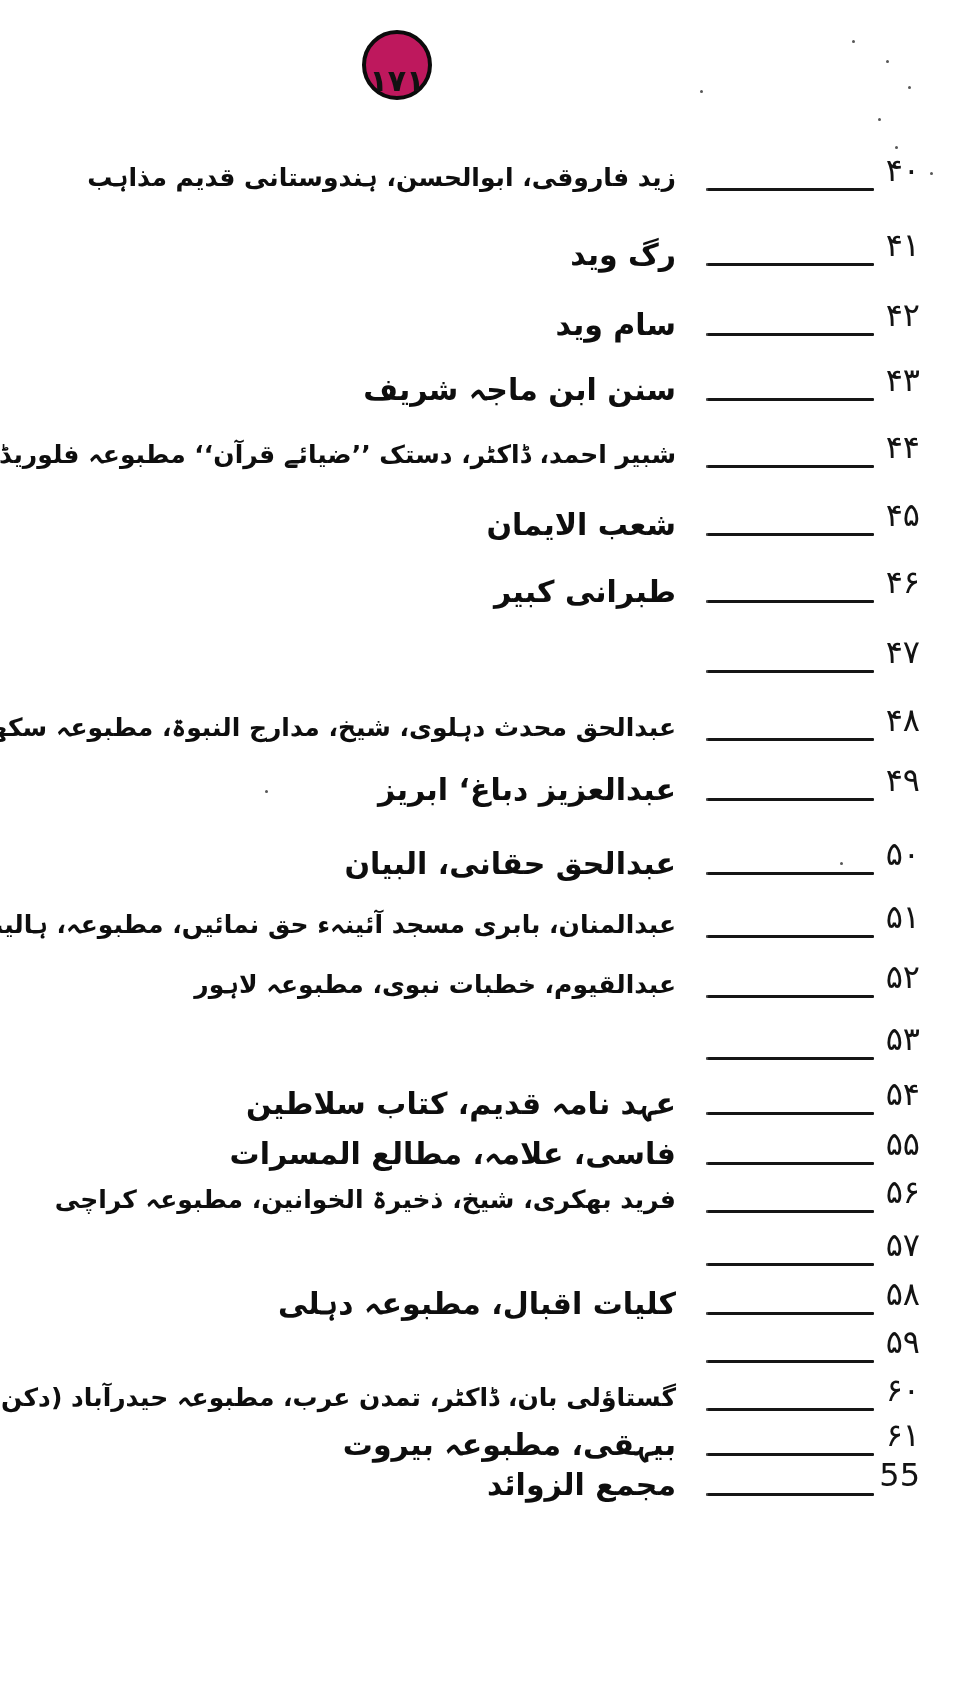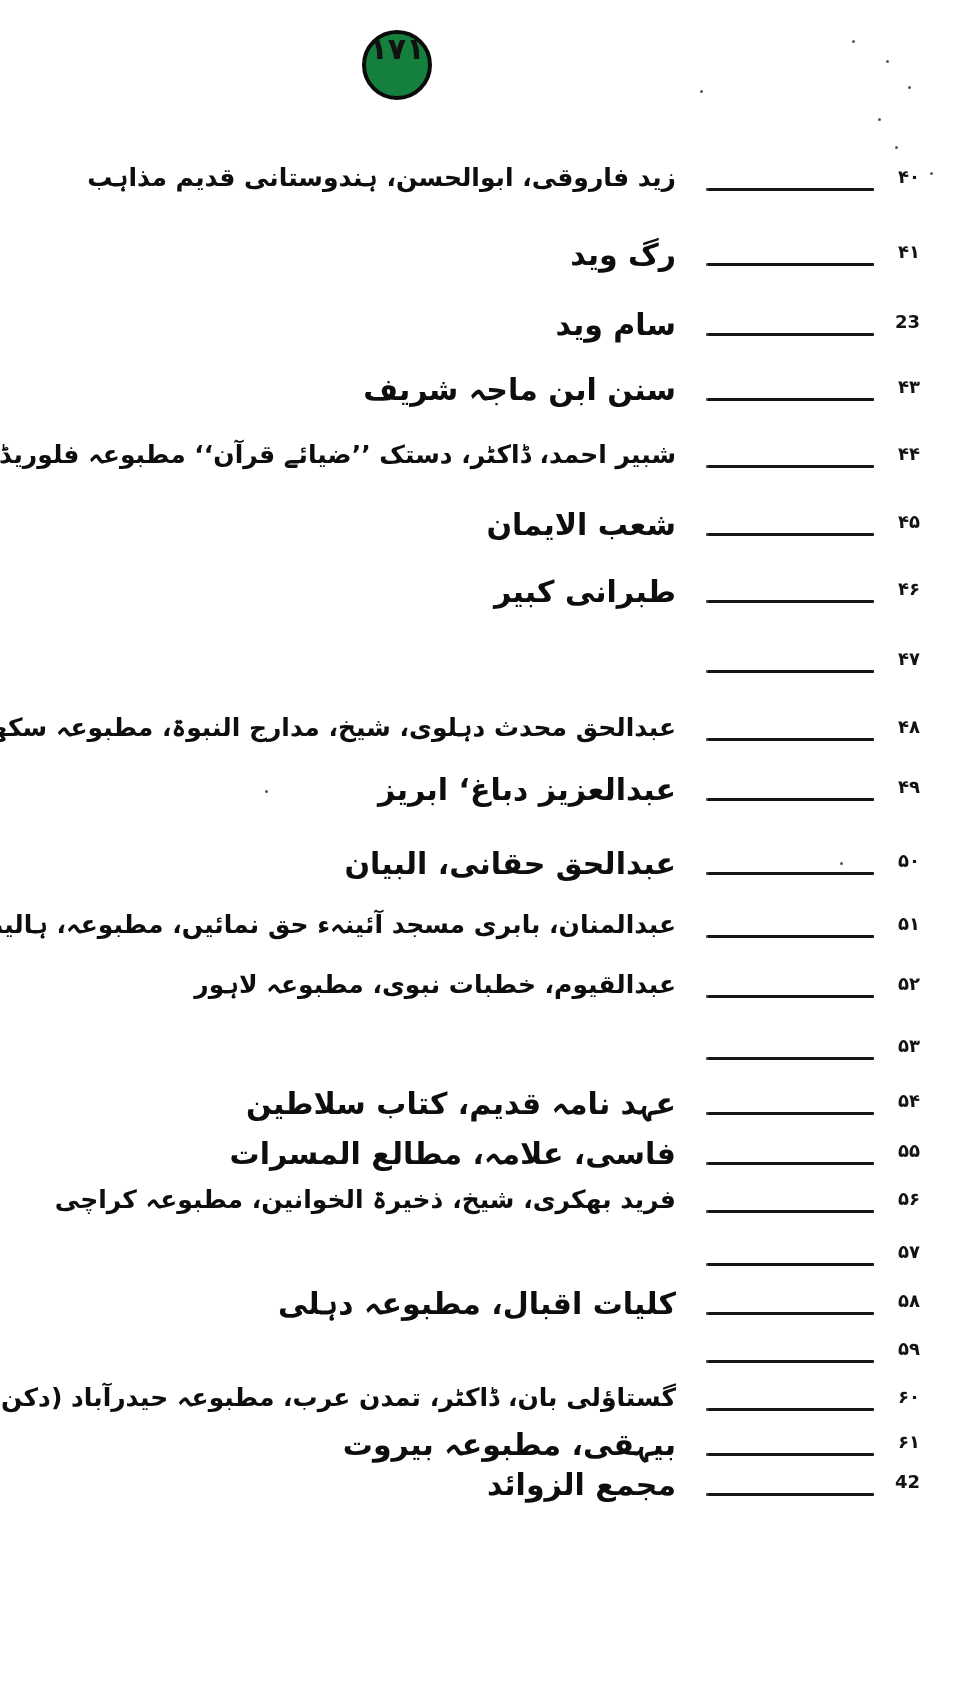--- a/index.html
+++ b/index.html
@@ -11,8 +11,8 @@
   .page-number-badge{
     position:absolute;left:362px;top:30px;width:62px;height:62px;
     border:4px solid #0b0b0b;border-radius:50%;
-    display:flex;align-items:flex-start;justify-content:center;
-    background:#15803d;
+    display:flex;align-items:flex-end;justify-content:center;
+    background:#be185d;
   }
   .page-number{
     font-size:30px;font-weight:700;color:#111;line-height:1;direction:rtl;

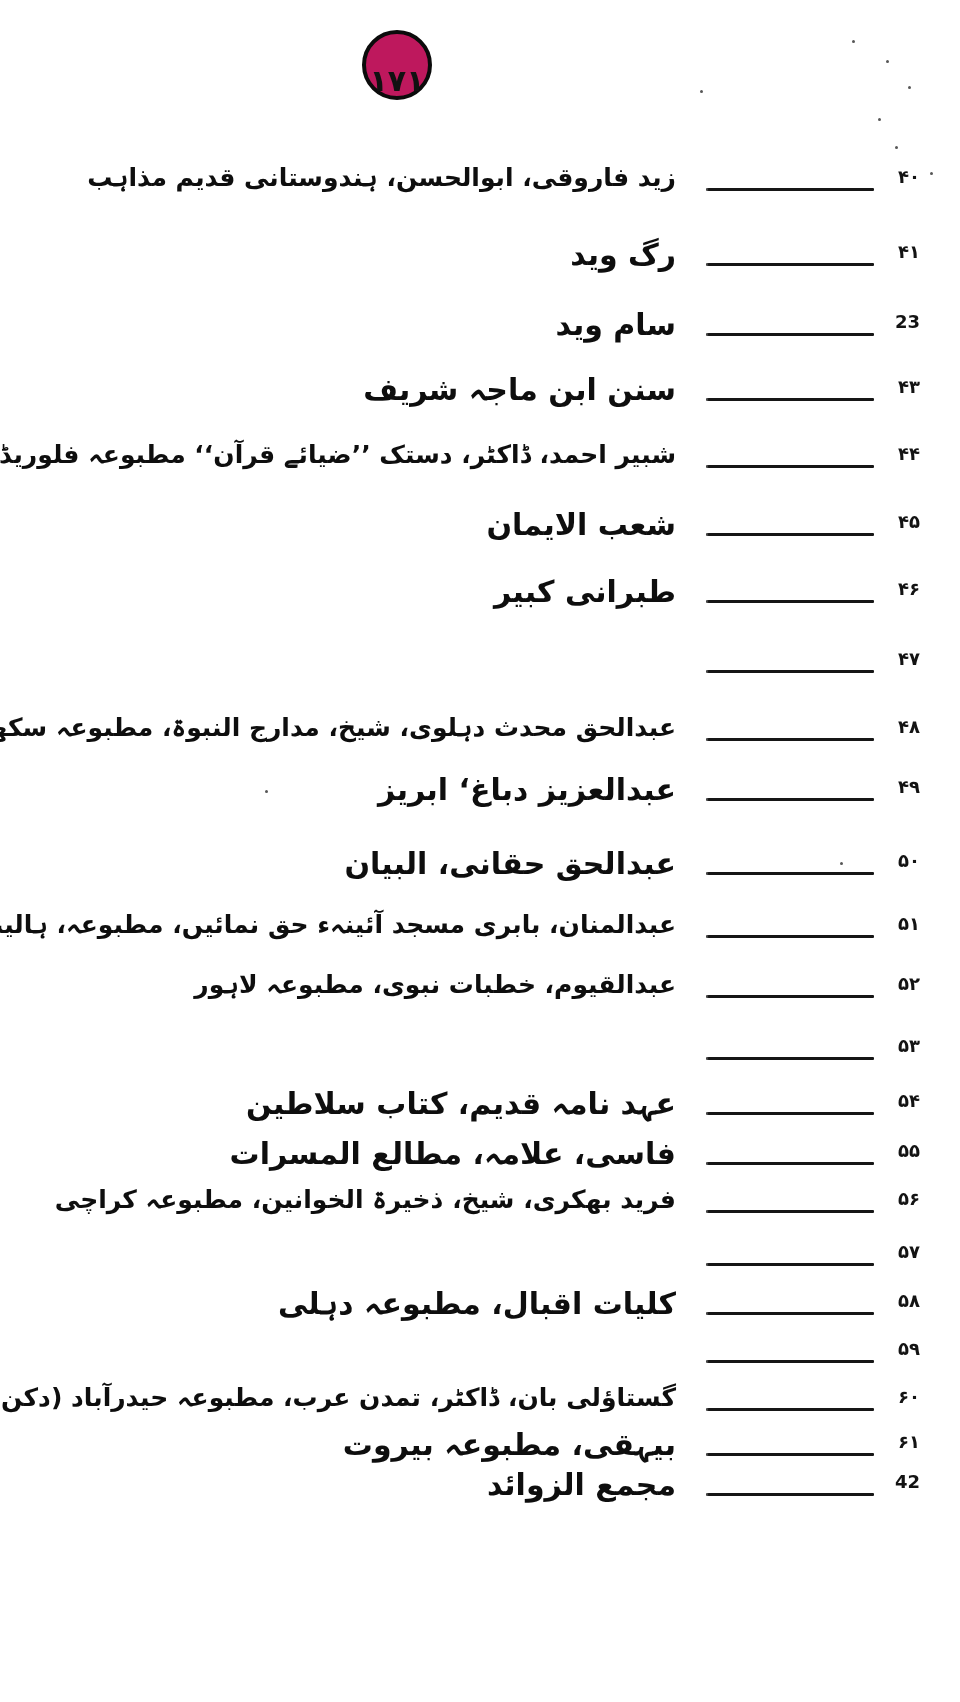--- a/index.html
+++ b/index.html
@@ -23,7 +23,7 @@
     display:flex;align-items:flex-end;direction:rtl;
   }
   .num{
-    font-size:18px;font-weight:700;color:#131313;
+    font-size:32px;font-weight:400;color:#131313;
     min-width:46px;padding-bottom:12px;line-height:1;
   }
   .blank-line{

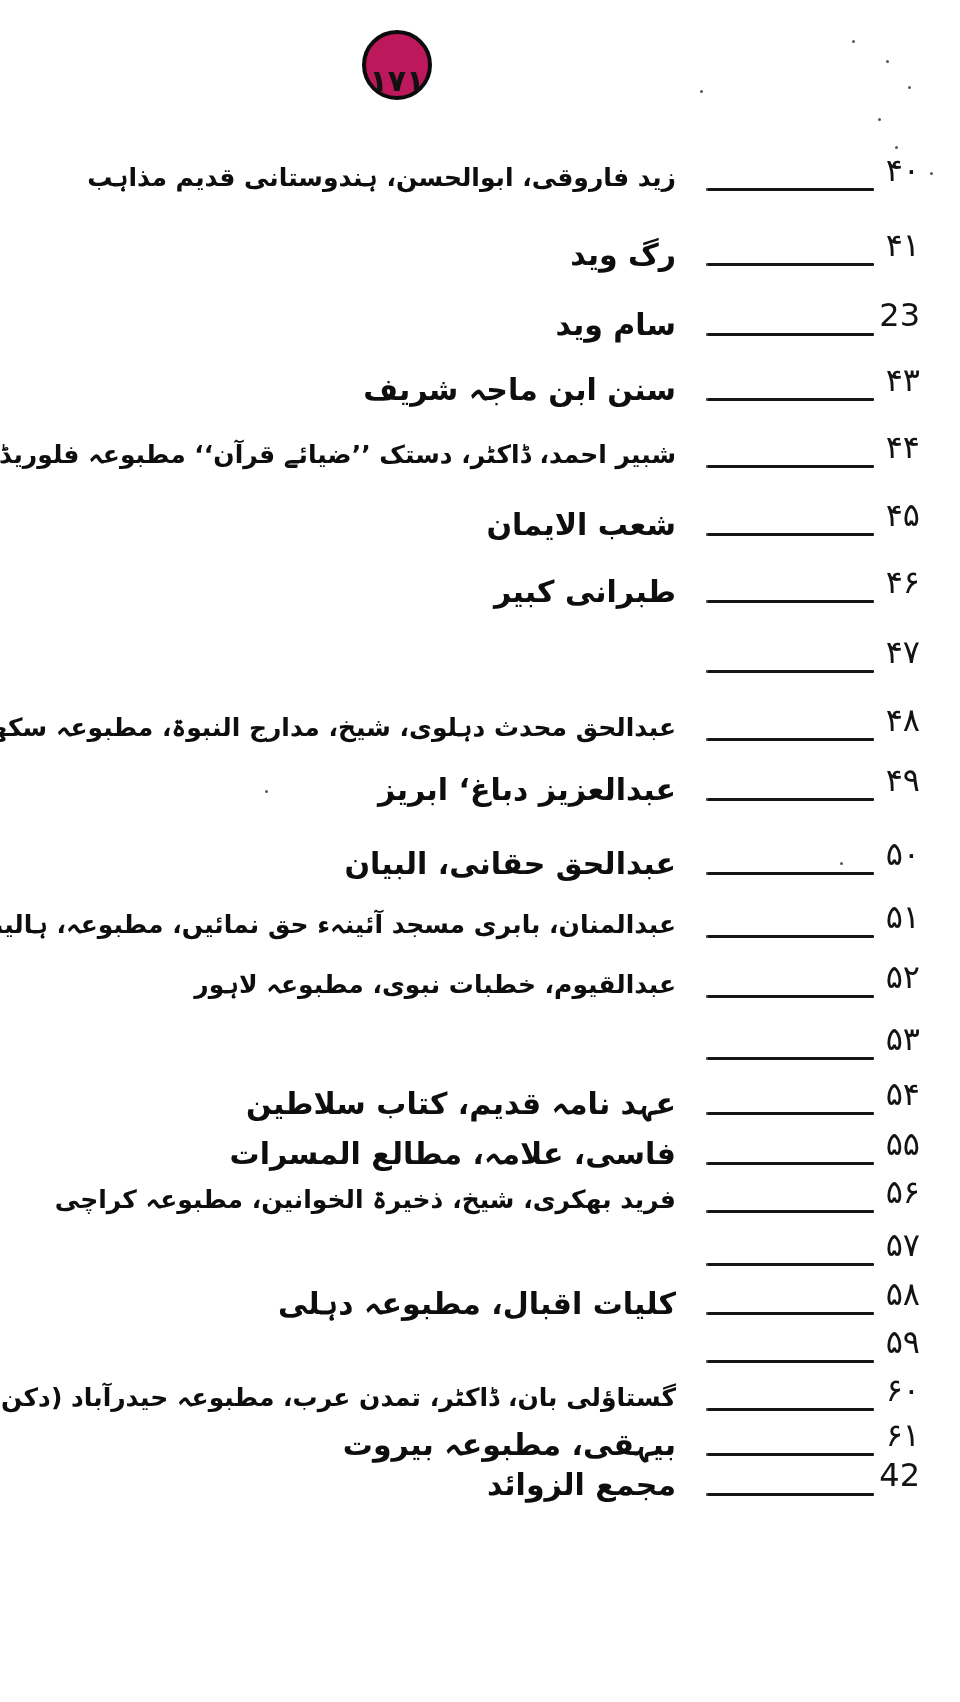--- a/index.html
+++ b/index.html
@@ -58,7 +58,7 @@
       <span class="entry-text">رگ وید</span>
     </div>
     <div class="row" style="top: 291px;">
-      <span class="num">23</span>
+      <span class="num">۴۲</span>
       <span class="blank-line"></span>
       <span class="entry-text">سام وید</span>
     </div>

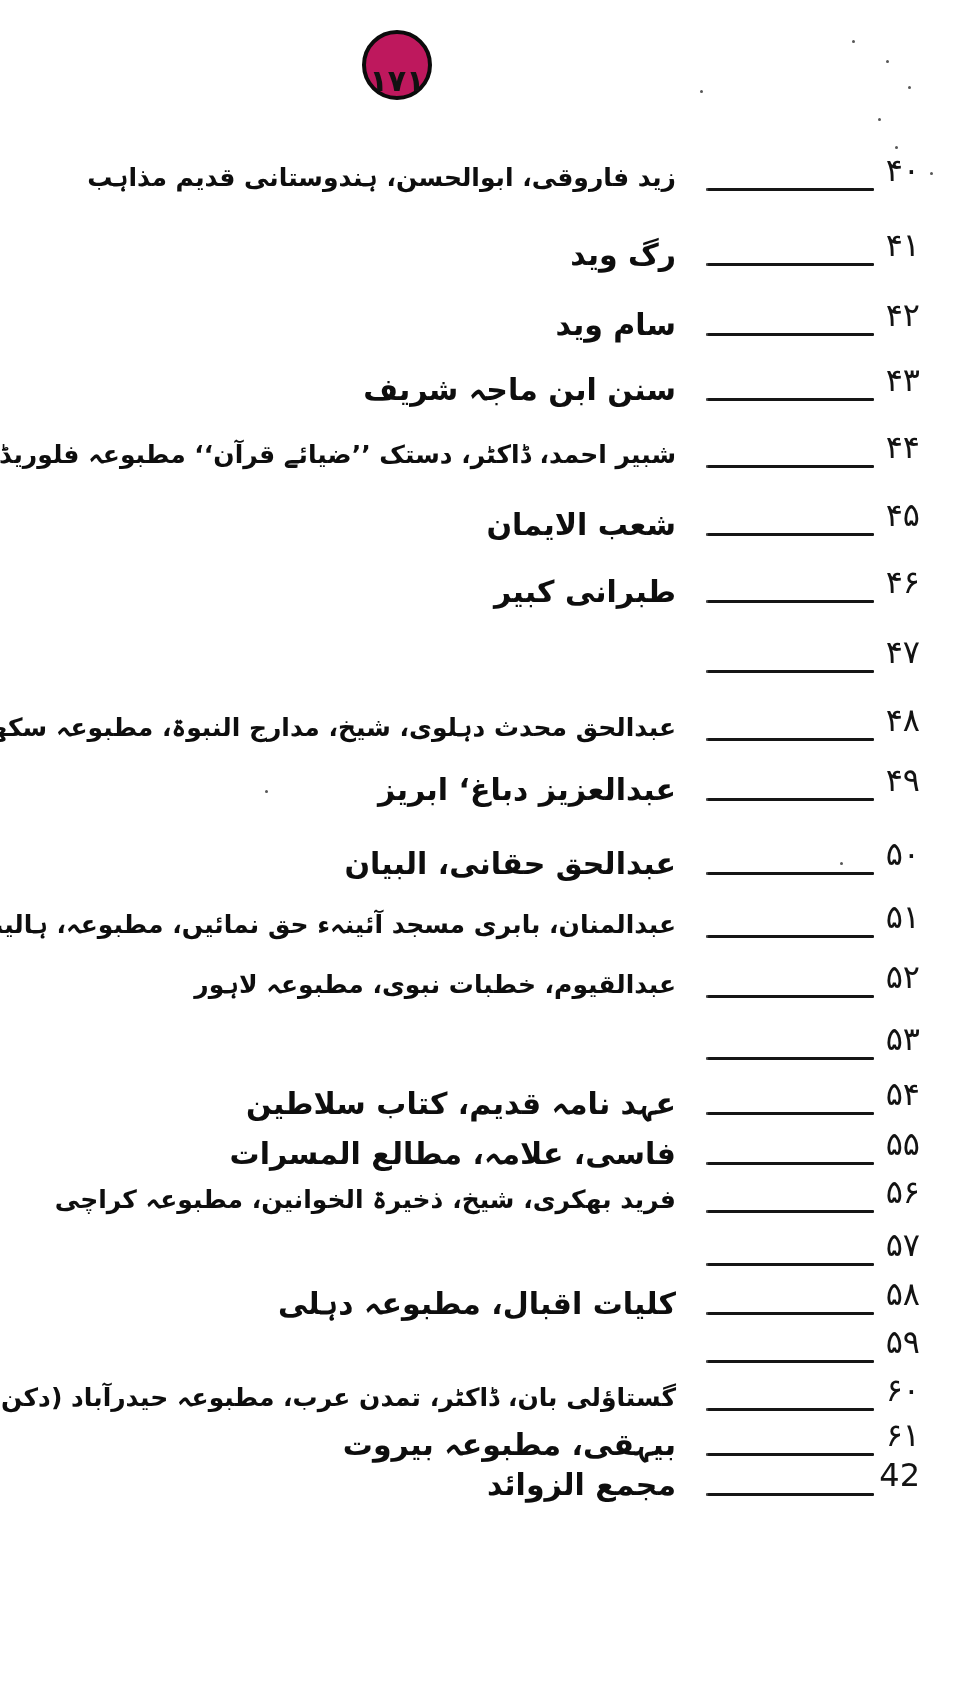--- a/index.html
+++ b/index.html
@@ -154,7 +154,7 @@
       <span class="entry-text">بیہقی، مطبوعہ بیروت</span>
     </div>
     <div class="row" style="top: 1451px;">
-      <span class="num">42</span>
+      <span class="num">55</span>
       <span class="blank-line"></span>
       <span class="entry-text">مجمع الزوائد</span>
     </div>

